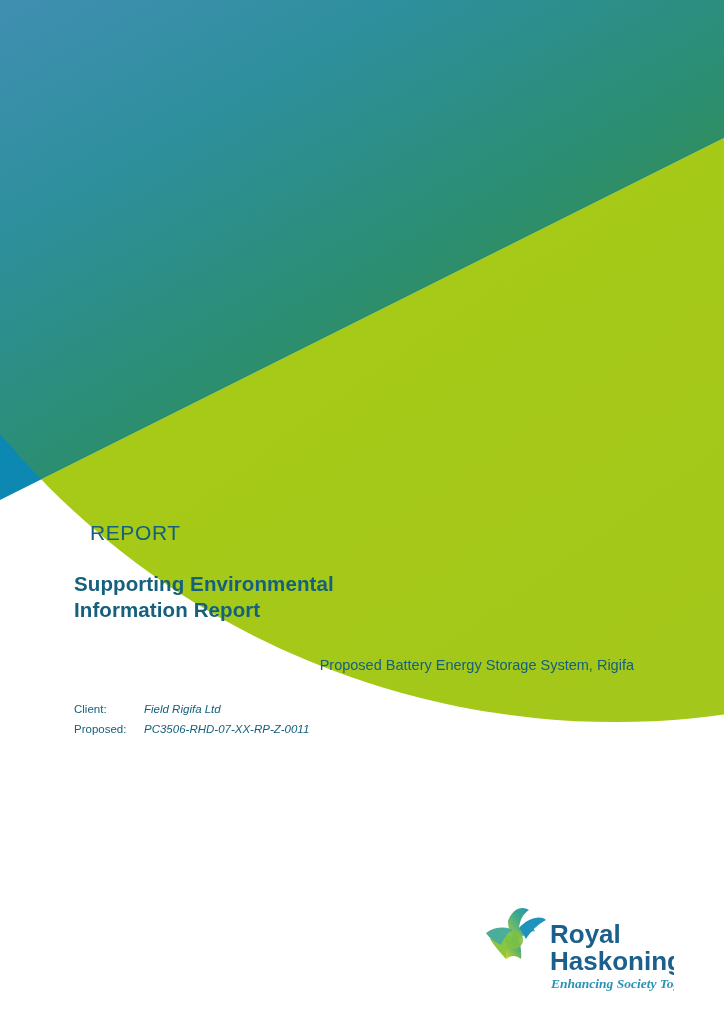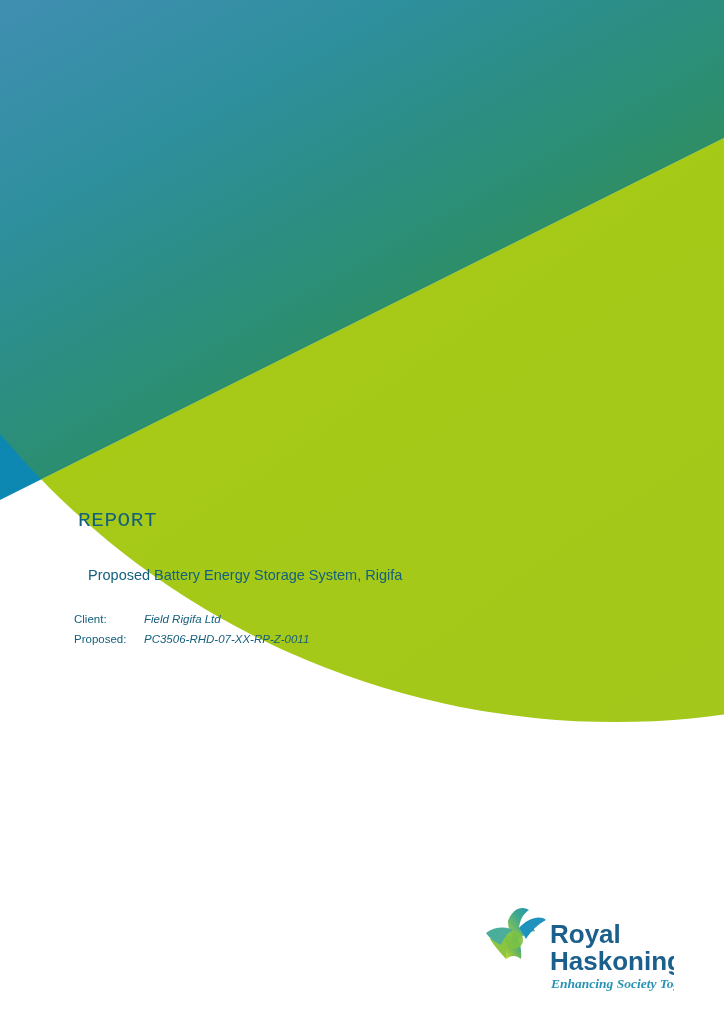--- a/index.html
+++ b/index.html
@@ -50,8 +50,7 @@
     letter-spacing: 0.6px;
     color: #14607d;
     line-height: 1.1;
-    margin: 4px;
-    font-family: Liberation Mono, monospace;
+    margin: 16px;
   }
 
   .title {

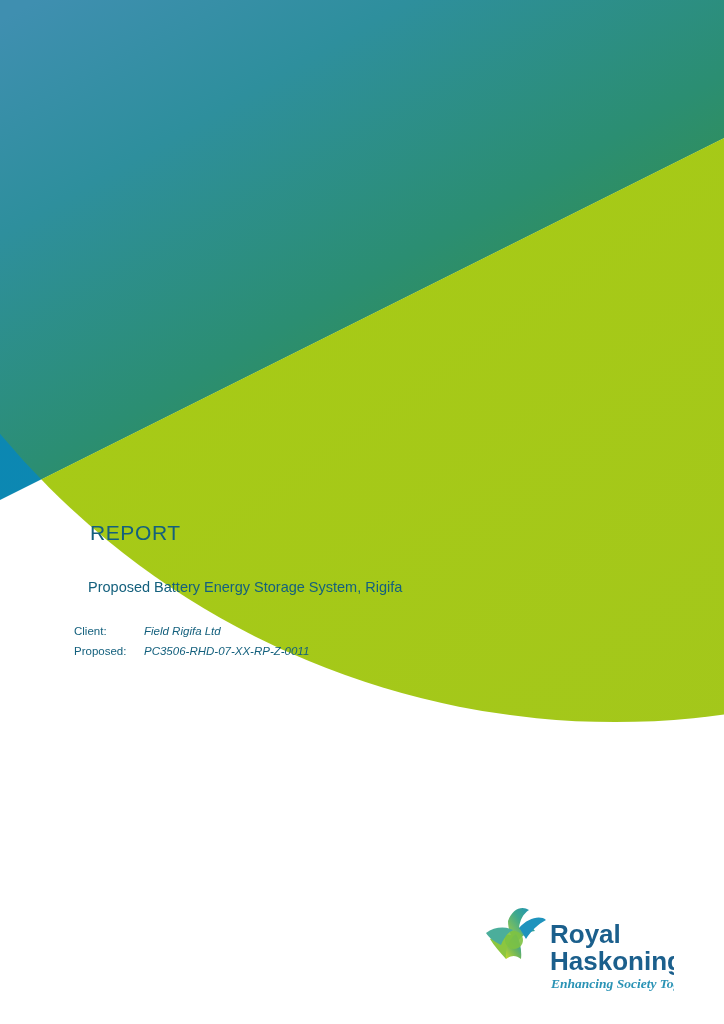--- a/index.html
+++ b/index.html
@@ -162,6 +162,10 @@
 
     <div class="kicker">REPORT</div>
 
+    <h1 class="title">
+      <span class="line">Supporting Environmental</span>
+      <span class="line">Information Report</span>
+    </h1>
 
     <div class="subtitle">Proposed Battery Energy Storage System, Rigifa</div>
 

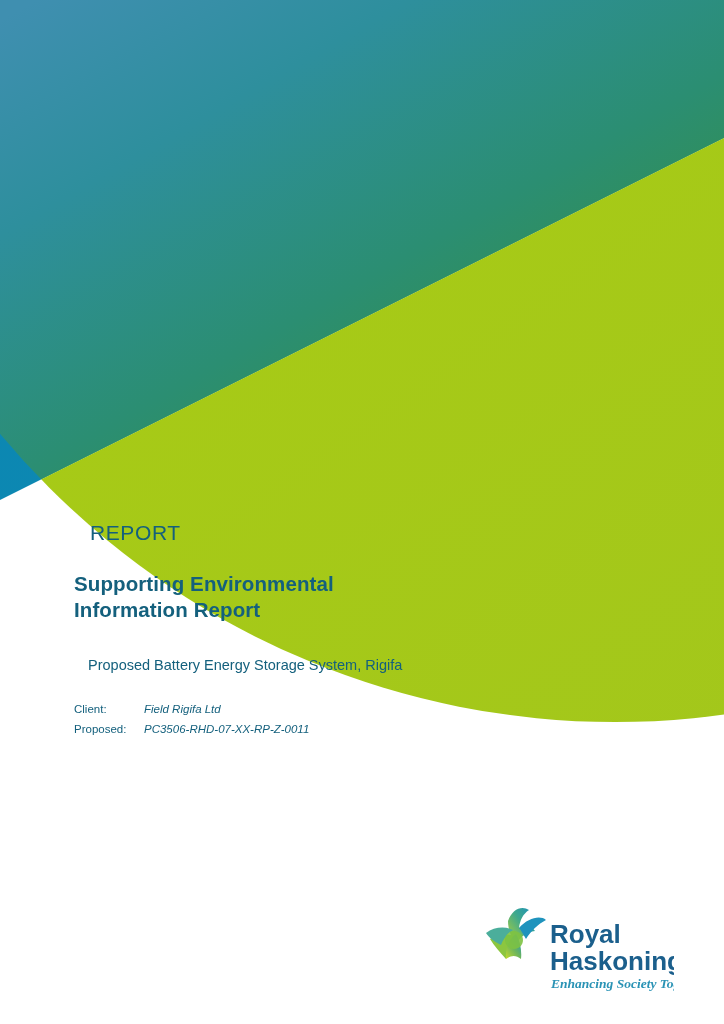--- a/index.html
+++ b/index.html
@@ -65,11 +65,12 @@
   .title .line { display: block; }
 
   .subtitle {
-    margin: 34px 0 0 14px;
+    margin: 34px 0 0 8px;
     font-size: 14.5px;
     font-weight: 400;
     color: #14607d;
     line-height: 1.3;
+    text-align: right;
   }
 
   .meta {

